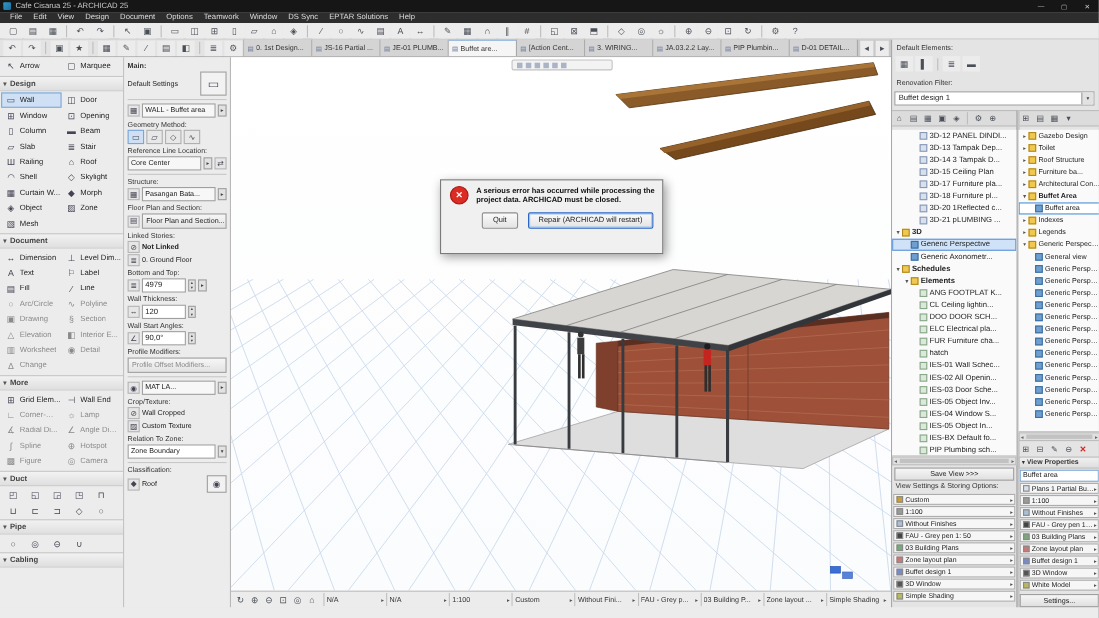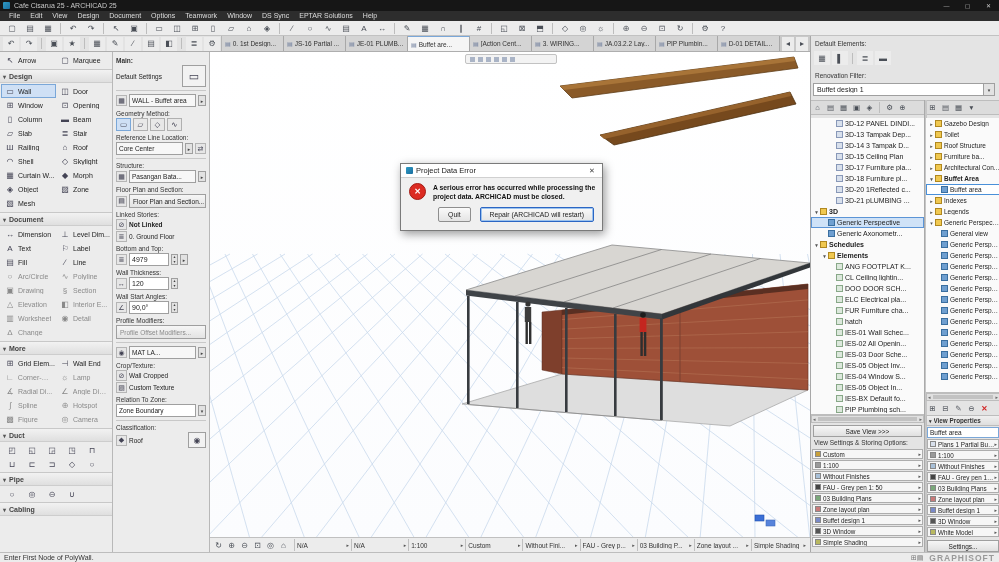--- a/index.html
+++ b/index.html
@@ -1219,11 +1219,6 @@
   </div>
 
   <div id="dialog">
-    <div id="dlg-titlebar">
-      <span id="dlg-app-icon"></span>
-      <span id="dlg-title">Project Data Error</span>
-      <span id="dlg-close">✕</span>
-    </div>
     <div id="dlg-body">
       <span id="err-icon">✕</span>
       <span id="dlg-message">A serious error has occurred while processing the project data. ARCHICAD must be closed.</span>

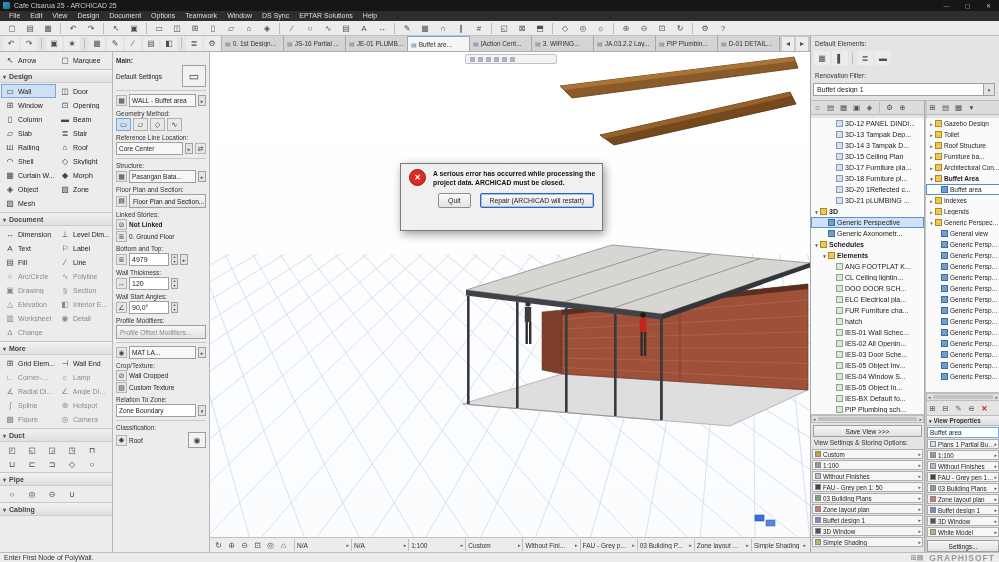--- a/index.html
+++ b/index.html
@@ -1212,11 +1212,6 @@
     <div id="settings-btn">Settings...</div>
   </div>
 
-  <div id="statusbar">
-    <span id="status-text">Enter First Node of PolyWall.</span>
-    <span id="sb-icons"><span class="sb-ico">⊞</span><span class="sb-ico">▤</span></span>
-    <span id="brand">GRAPHISOFT</span>
-  </div>
 
   <div id="dialog">
     <div id="dlg-body">

